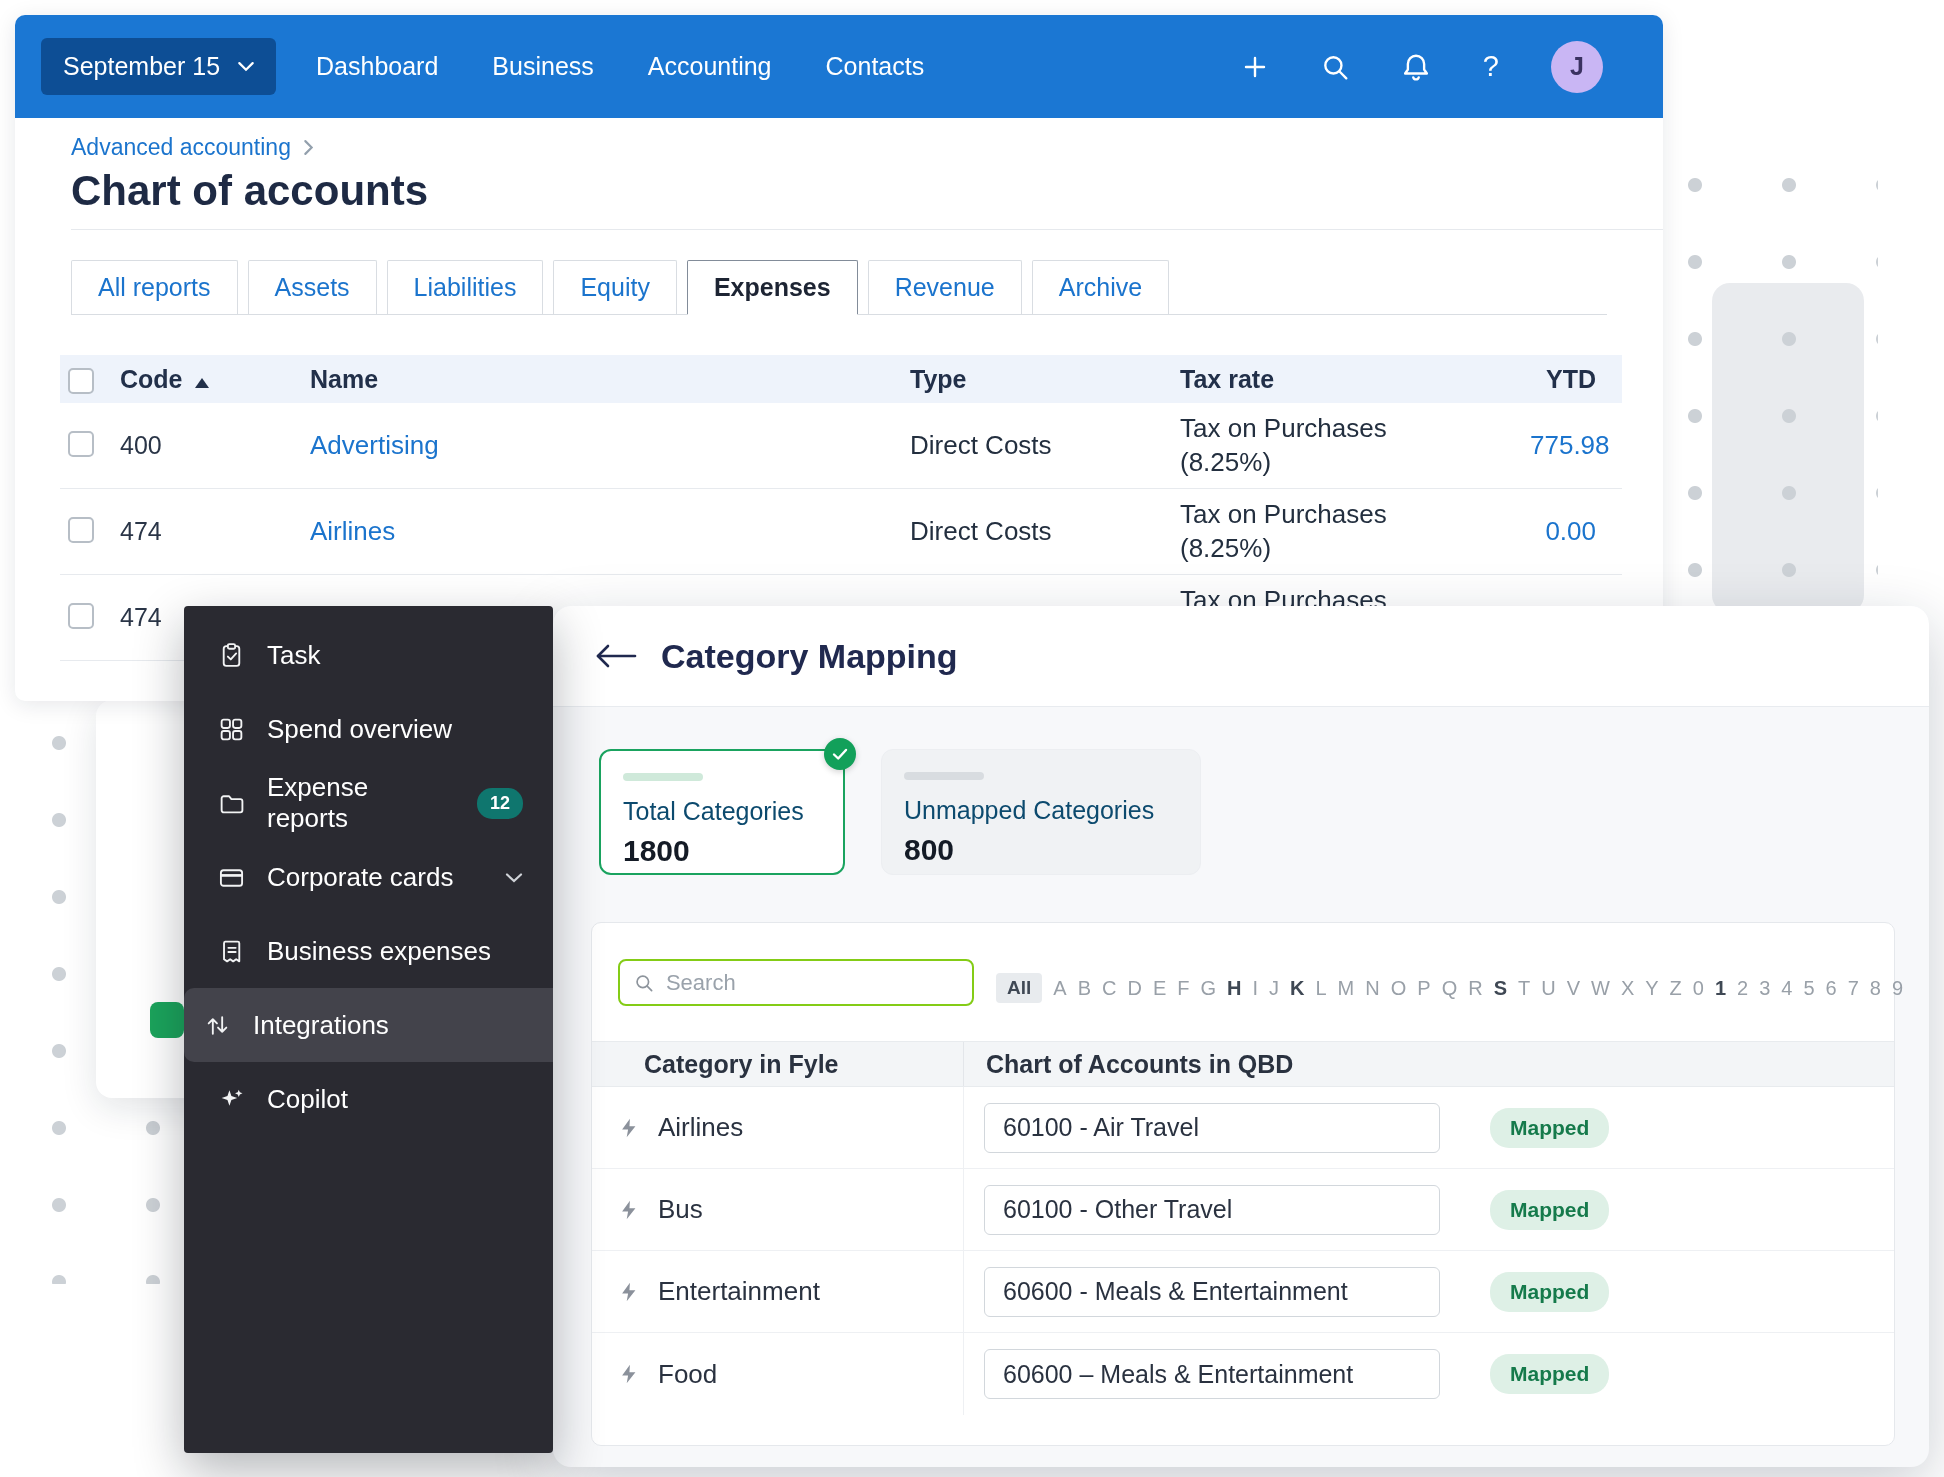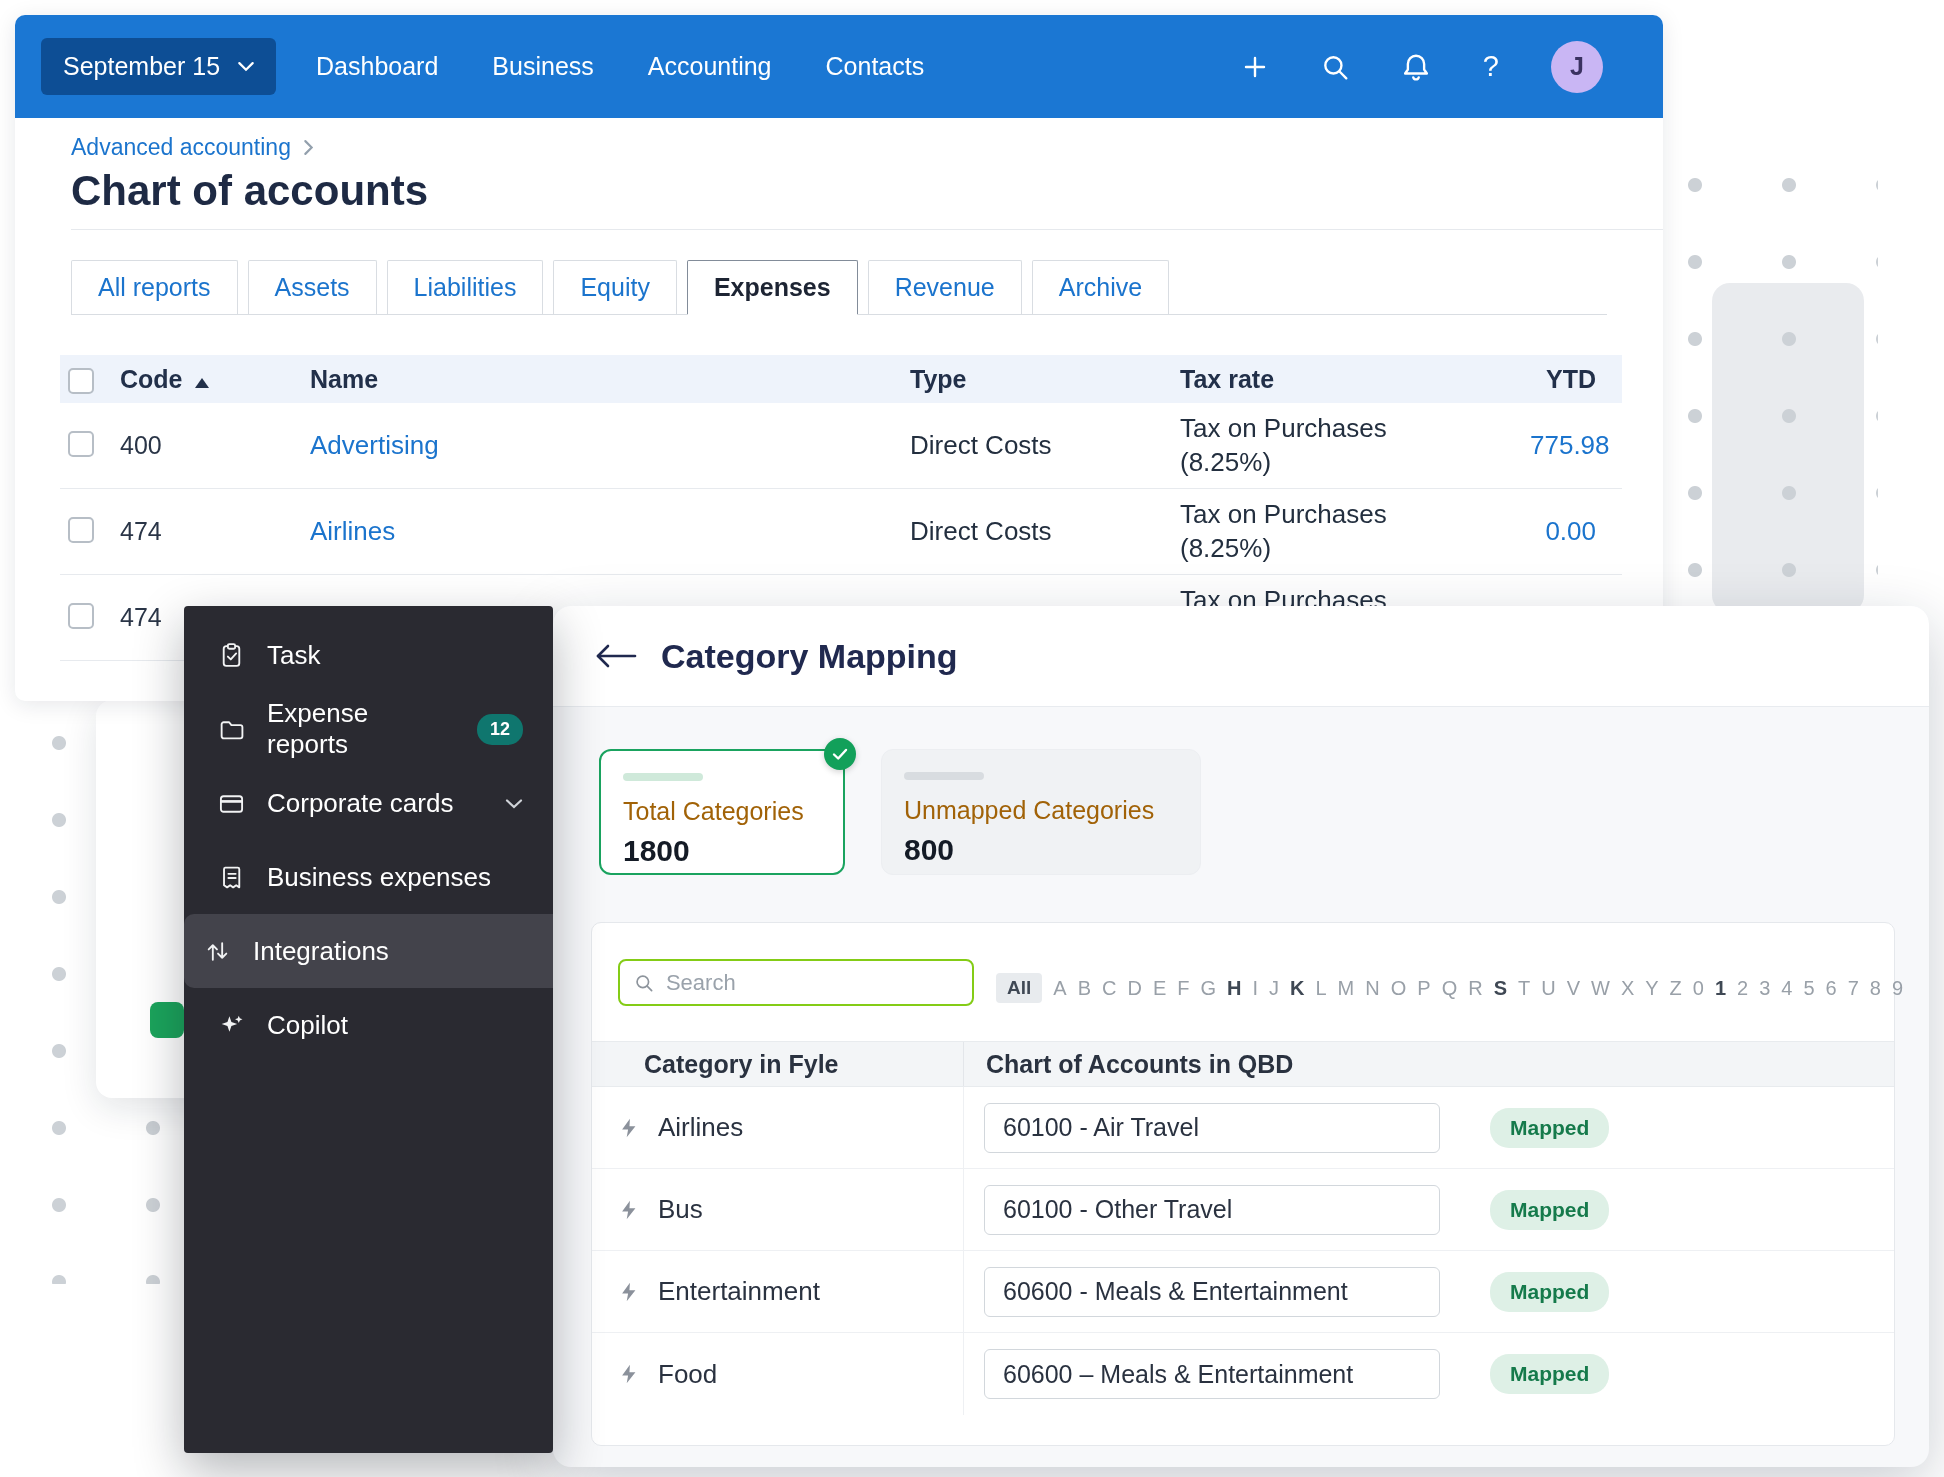--- a/index.html
+++ b/index.html
@@ -222,6 +222,15 @@
     <span>Task</span>
   </div>
 
+  <div class="side-item">
+    <svg class="side-icon" viewBox="0 0 26 26" fill="none" stroke="#f2f3f4" stroke-width="1.8">
+        <rect x="3.5" y="3.5" width="8" height="8" rx="2"></rect>
+        <rect x="14.5" y="3.5" width="8" height="8" rx="2"></rect>
+        <rect x="3.5" y="14.5" width="8" height="8" rx="2"></rect>
+        <rect x="14.5" y="14.5" width="8" height="8" rx="2"></rect>
+      </svg>
+    <span>Spend overview</span>
+  </div>
 
   <div class="side-item">
     <svg class="side-icon" viewBox="0 0 26 26" fill="none" stroke="#f2f3f4" stroke-width="1.8">

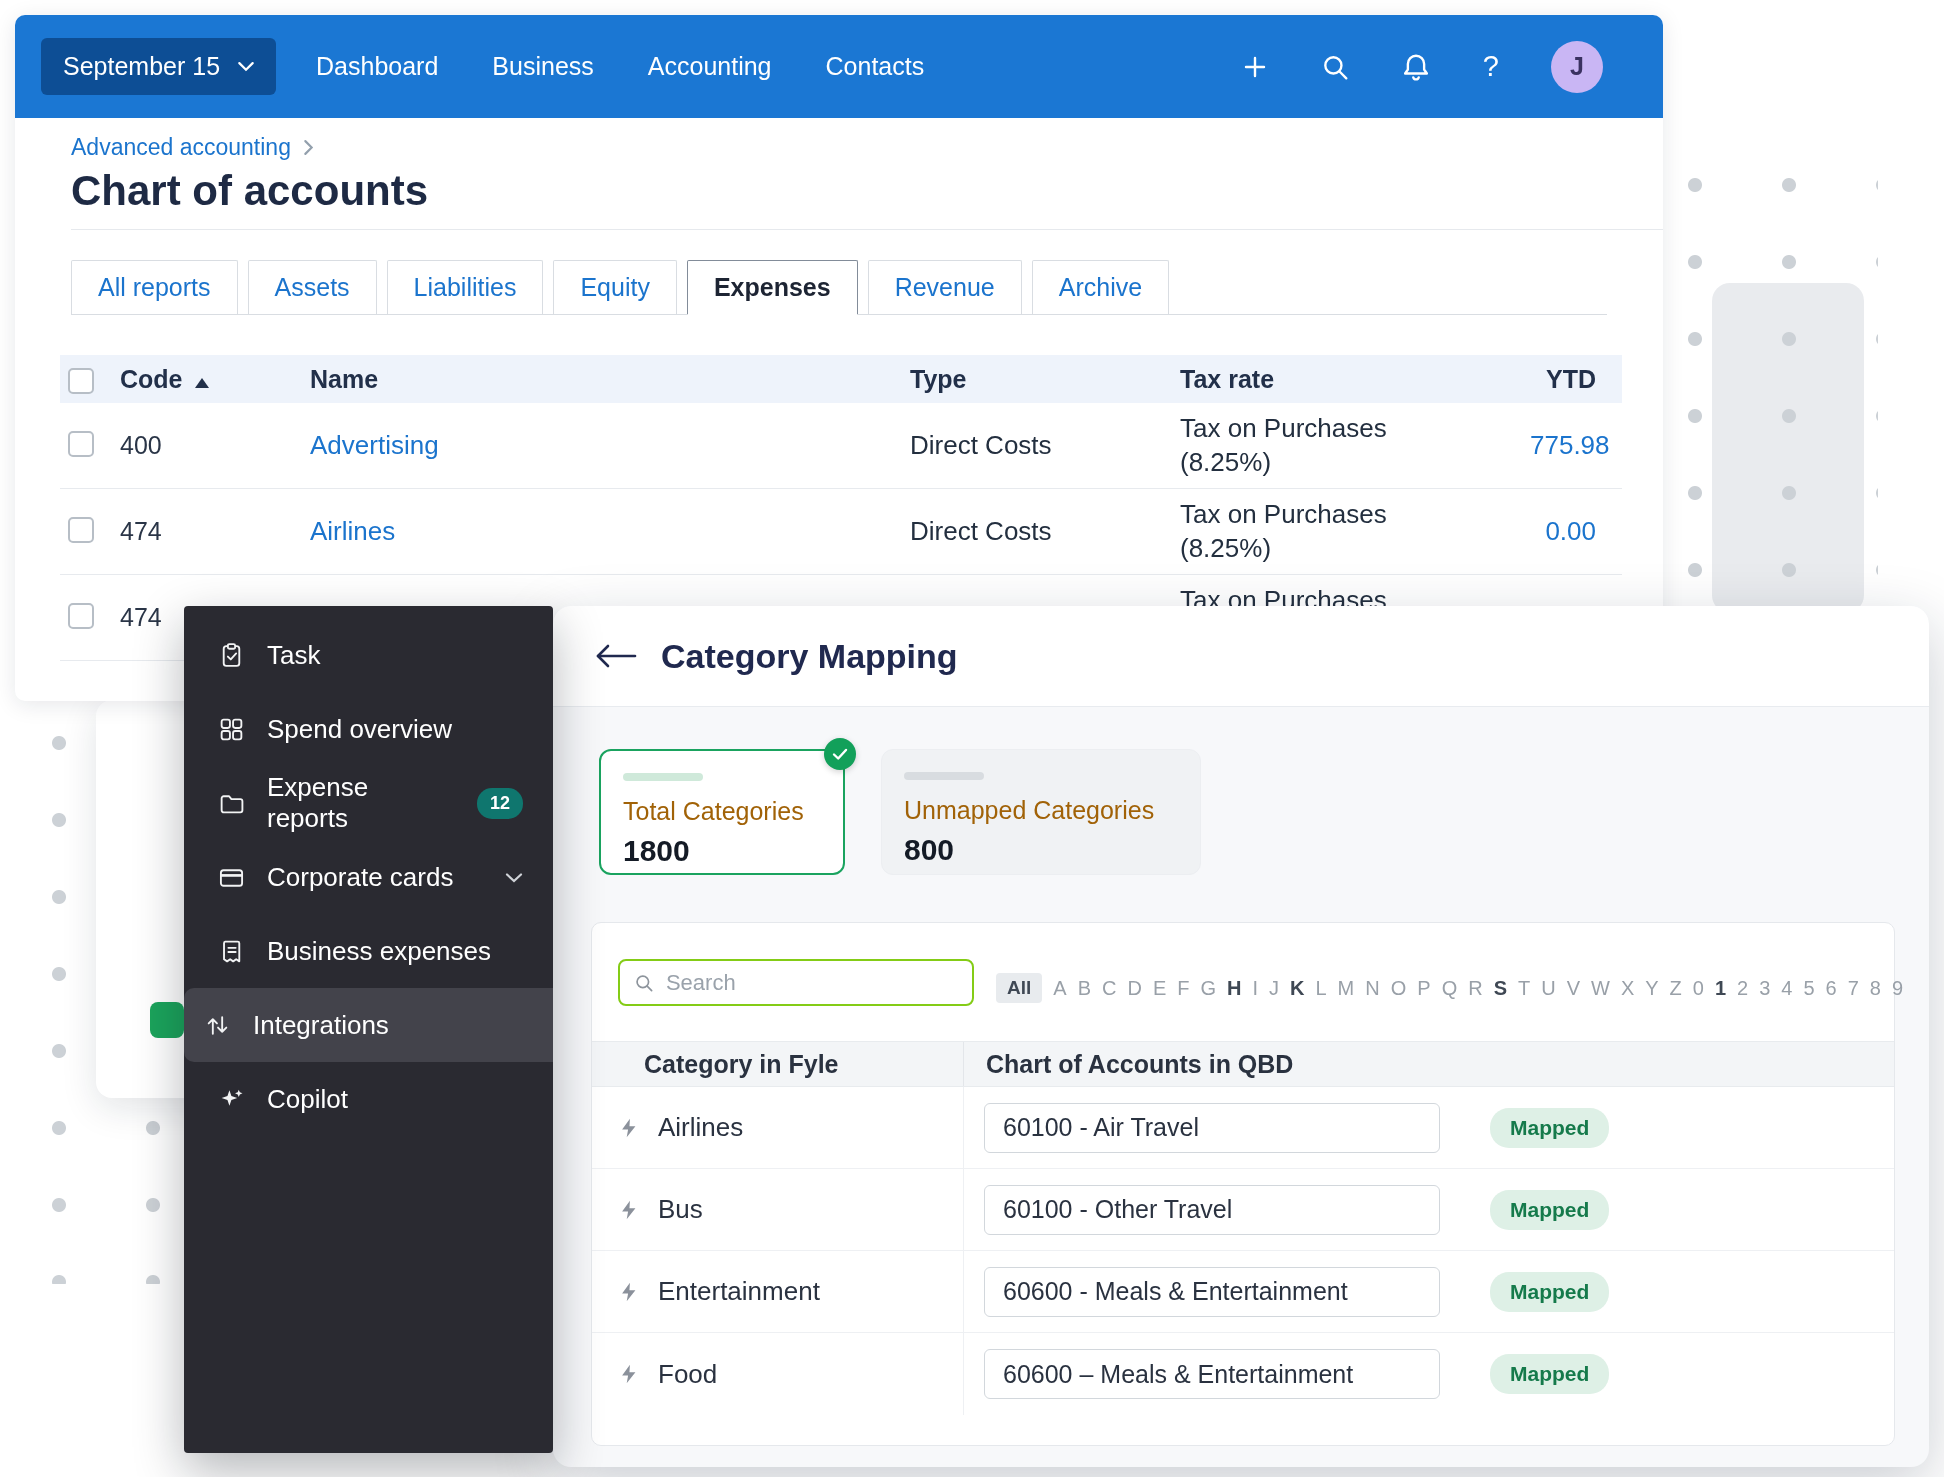--- a/index.html
+++ b/index.html
@@ -76,7 +76,7 @@
   .mini-bar { width:80px; height:8px; border-radius:4px; margin:2px 0 16px; }
   .mini-bar.green { background:#cfe9da; }
   .mini-bar.gray  { background:#d8dce0; }
-  .sum-label { font-size:25px; color:#a16207; }
+  .sum-label { font-size:25px; color:#0c4a6e; }
   .sum-value { font-size:30px; font-weight:700; color:#141b26; margin-top:8px; }
   .check-badge { position:absolute; top:-13px; right:-13px; width:32px; height:32px; background:#12a05a; border-radius:50%; display:flex; align-items:center; justify-content:center; box-shadow:0 2px 6px rgba(0,0,0,.18); }
 

